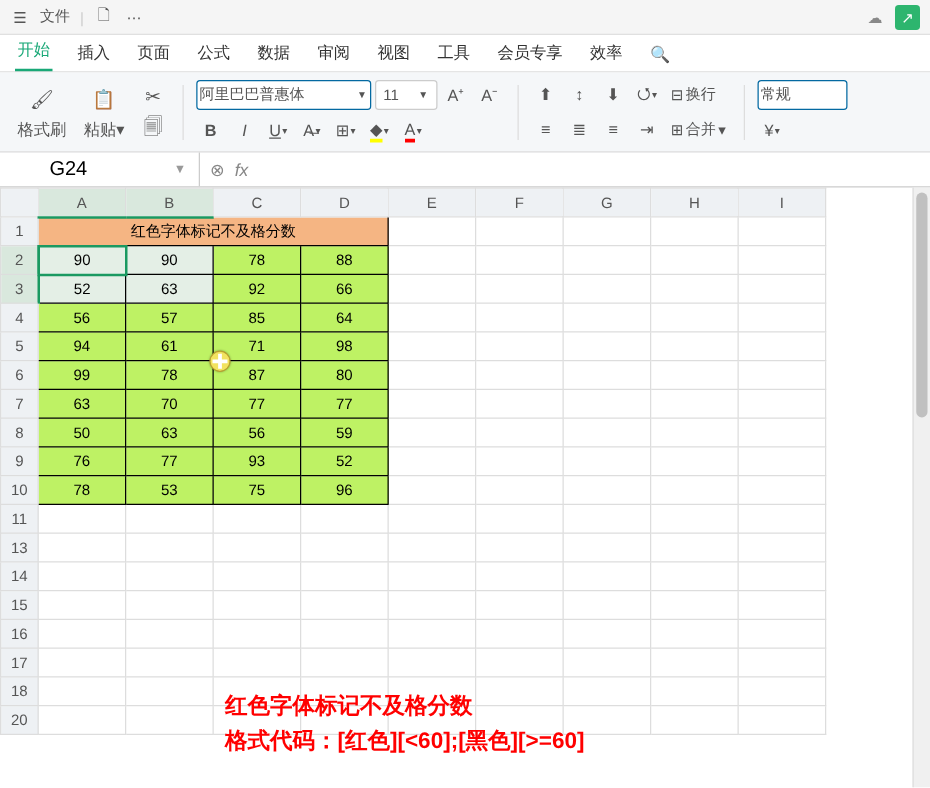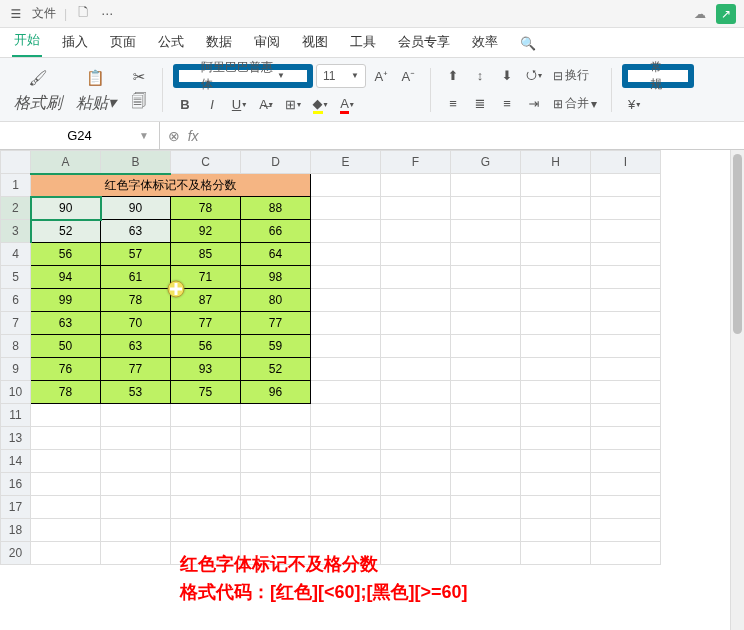--- a/index.html
+++ b/index.html
@@ -20,7 +20,7 @@
 .ribbon-btns { display: flex; gap: 3px; align-items: center; }
 .ribbon-btn { width: 24px; height: 22px; display: flex; align-items: center; justify-content: center; cursor: pointer; color: #555; font-size: 13px; border-radius: 3px; }
 .ribbon-btn .dd { font-size: 8px; margin-left: 1px; }
-.font-select { width: 140px; height: 24px; border: 6px solid #0369a1; border-radius: 3px; background: #fff; display: flex; align-items: center; padding: 0 22px; font-size: 12px; justify-content: space-between; color: #555; }
+.font-select { width: 140px; height: 24px; border: 1px solid #0369a1; border-radius: 3px; background: #fff; display: flex; align-items: center; padding: 0 2px; font-size: 12px; justify-content: space-between; color: #555; }
 .size-select { width: 50px; height: 24px; border: 1px solid #ccc; border-radius: 3px; background: #fff; display: flex; align-items: center; padding: 0 6px; font-size: 12px; justify-content: space-between; color: #555; }
 .fmla-bar { height: 28px; display: flex; align-items: center; border-bottom: 1px solid #ccc; }
 .namebox { width: 160px; height: 100%; display: flex; align-items: center; justify-content: center; border-right: 1px solid #ccc; position: relative; }

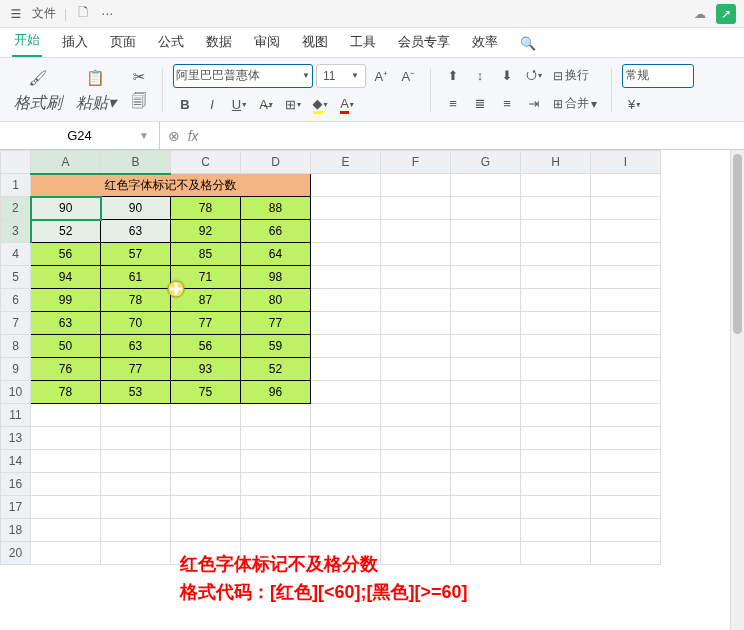--- a/index.html
+++ b/index.html
@@ -13,7 +13,7 @@
 .search-tab { color: #888; }
 .ribbon { height: 64px; background: #f5f7f9; border-bottom: 1px solid #ddd; display: flex; align-items: center; padding: 0 10px; gap: 6px; }
 .ribbon-group { display: flex; flex-direction: column; align-items: center; gap: 2px; padding: 0 4px; }
-.ribbon-label { font-size: 16px; color: #555; font-style: italic; }
+.ribbon-label { font-size: 13px; color: #555; }
 .ribbon-icon { width: 26px; height: 26px; display: flex; align-items: center; justify-content: center; cursor: pointer; color: #555; font-size: 15px; }
 .ribbon-sep { width: 1px; height: 44px; background: #ddd; margin: 0 4px; }
 .ribbon-row { display: flex; flex-direction: column; gap: 6px; }

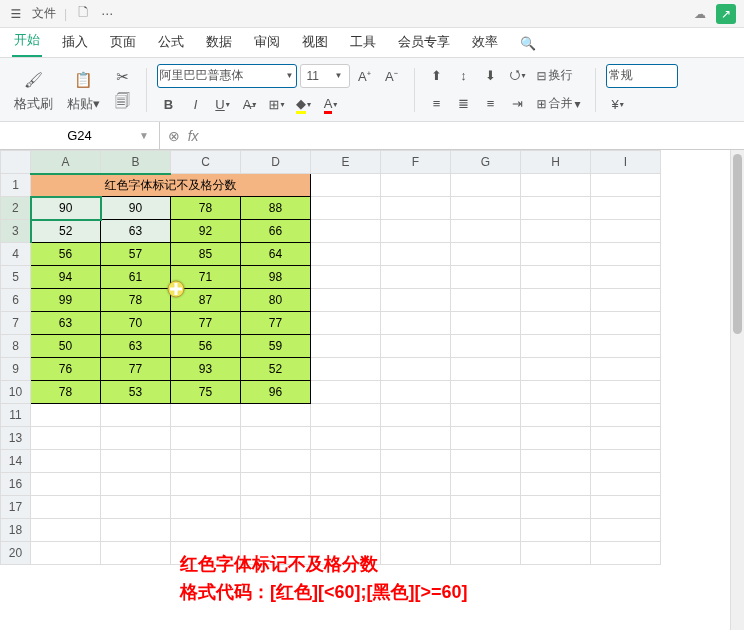--- a/index.html
+++ b/index.html
@@ -24,7 +24,7 @@
 .size-select { width: 50px; height: 24px; border: 1px solid #ccc; border-radius: 3px; background: #fff; display: flex; align-items: center; padding: 0 6px; font-size: 12px; justify-content: space-between; color: #555; }
 .fmla-bar { height: 28px; display: flex; align-items: center; border-bottom: 1px solid #ccc; }
 .namebox { width: 160px; height: 100%; display: flex; align-items: center; justify-content: center; border-right: 1px solid #ccc; position: relative; }
-.namebox input { border: none; width: 80px; text-align: center; font-size: 13px; outline: none; }
+.namebox input { border: none; width: 80px; text-align: left; font-size: 16px; outline: none; }
 .namebox .dd { position: absolute; right: 10px; color: #999; font-size: 10px; }
 .fx-area { display: flex; align-items: center; padding: 0 8px; gap: 8px; flex: 1; }
 .fx-btn { color: #888; cursor: pointer; font-size: 14px; }

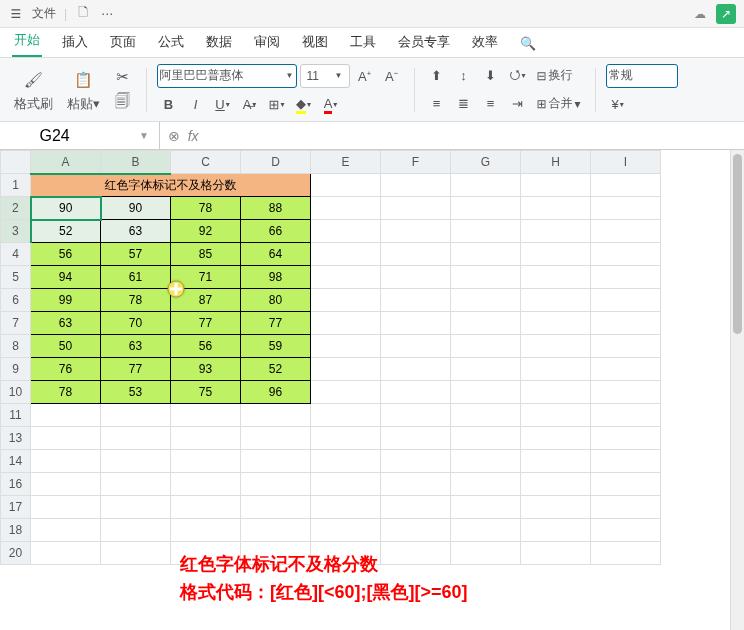--- a/index.html
+++ b/index.html
@@ -342,6 +342,18 @@
           <td></td>
         </tr>
         <tr>
+          <td class="rowhdr">15</td>
+          <td></td>
+          <td></td>
+          <td></td>
+          <td></td>
+          <td></td>
+          <td></td>
+          <td></td>
+          <td></td>
+          <td></td>
+        </tr>
+        <tr>
           <td class="rowhdr">16</td>
           <td></td>
           <td></td>

